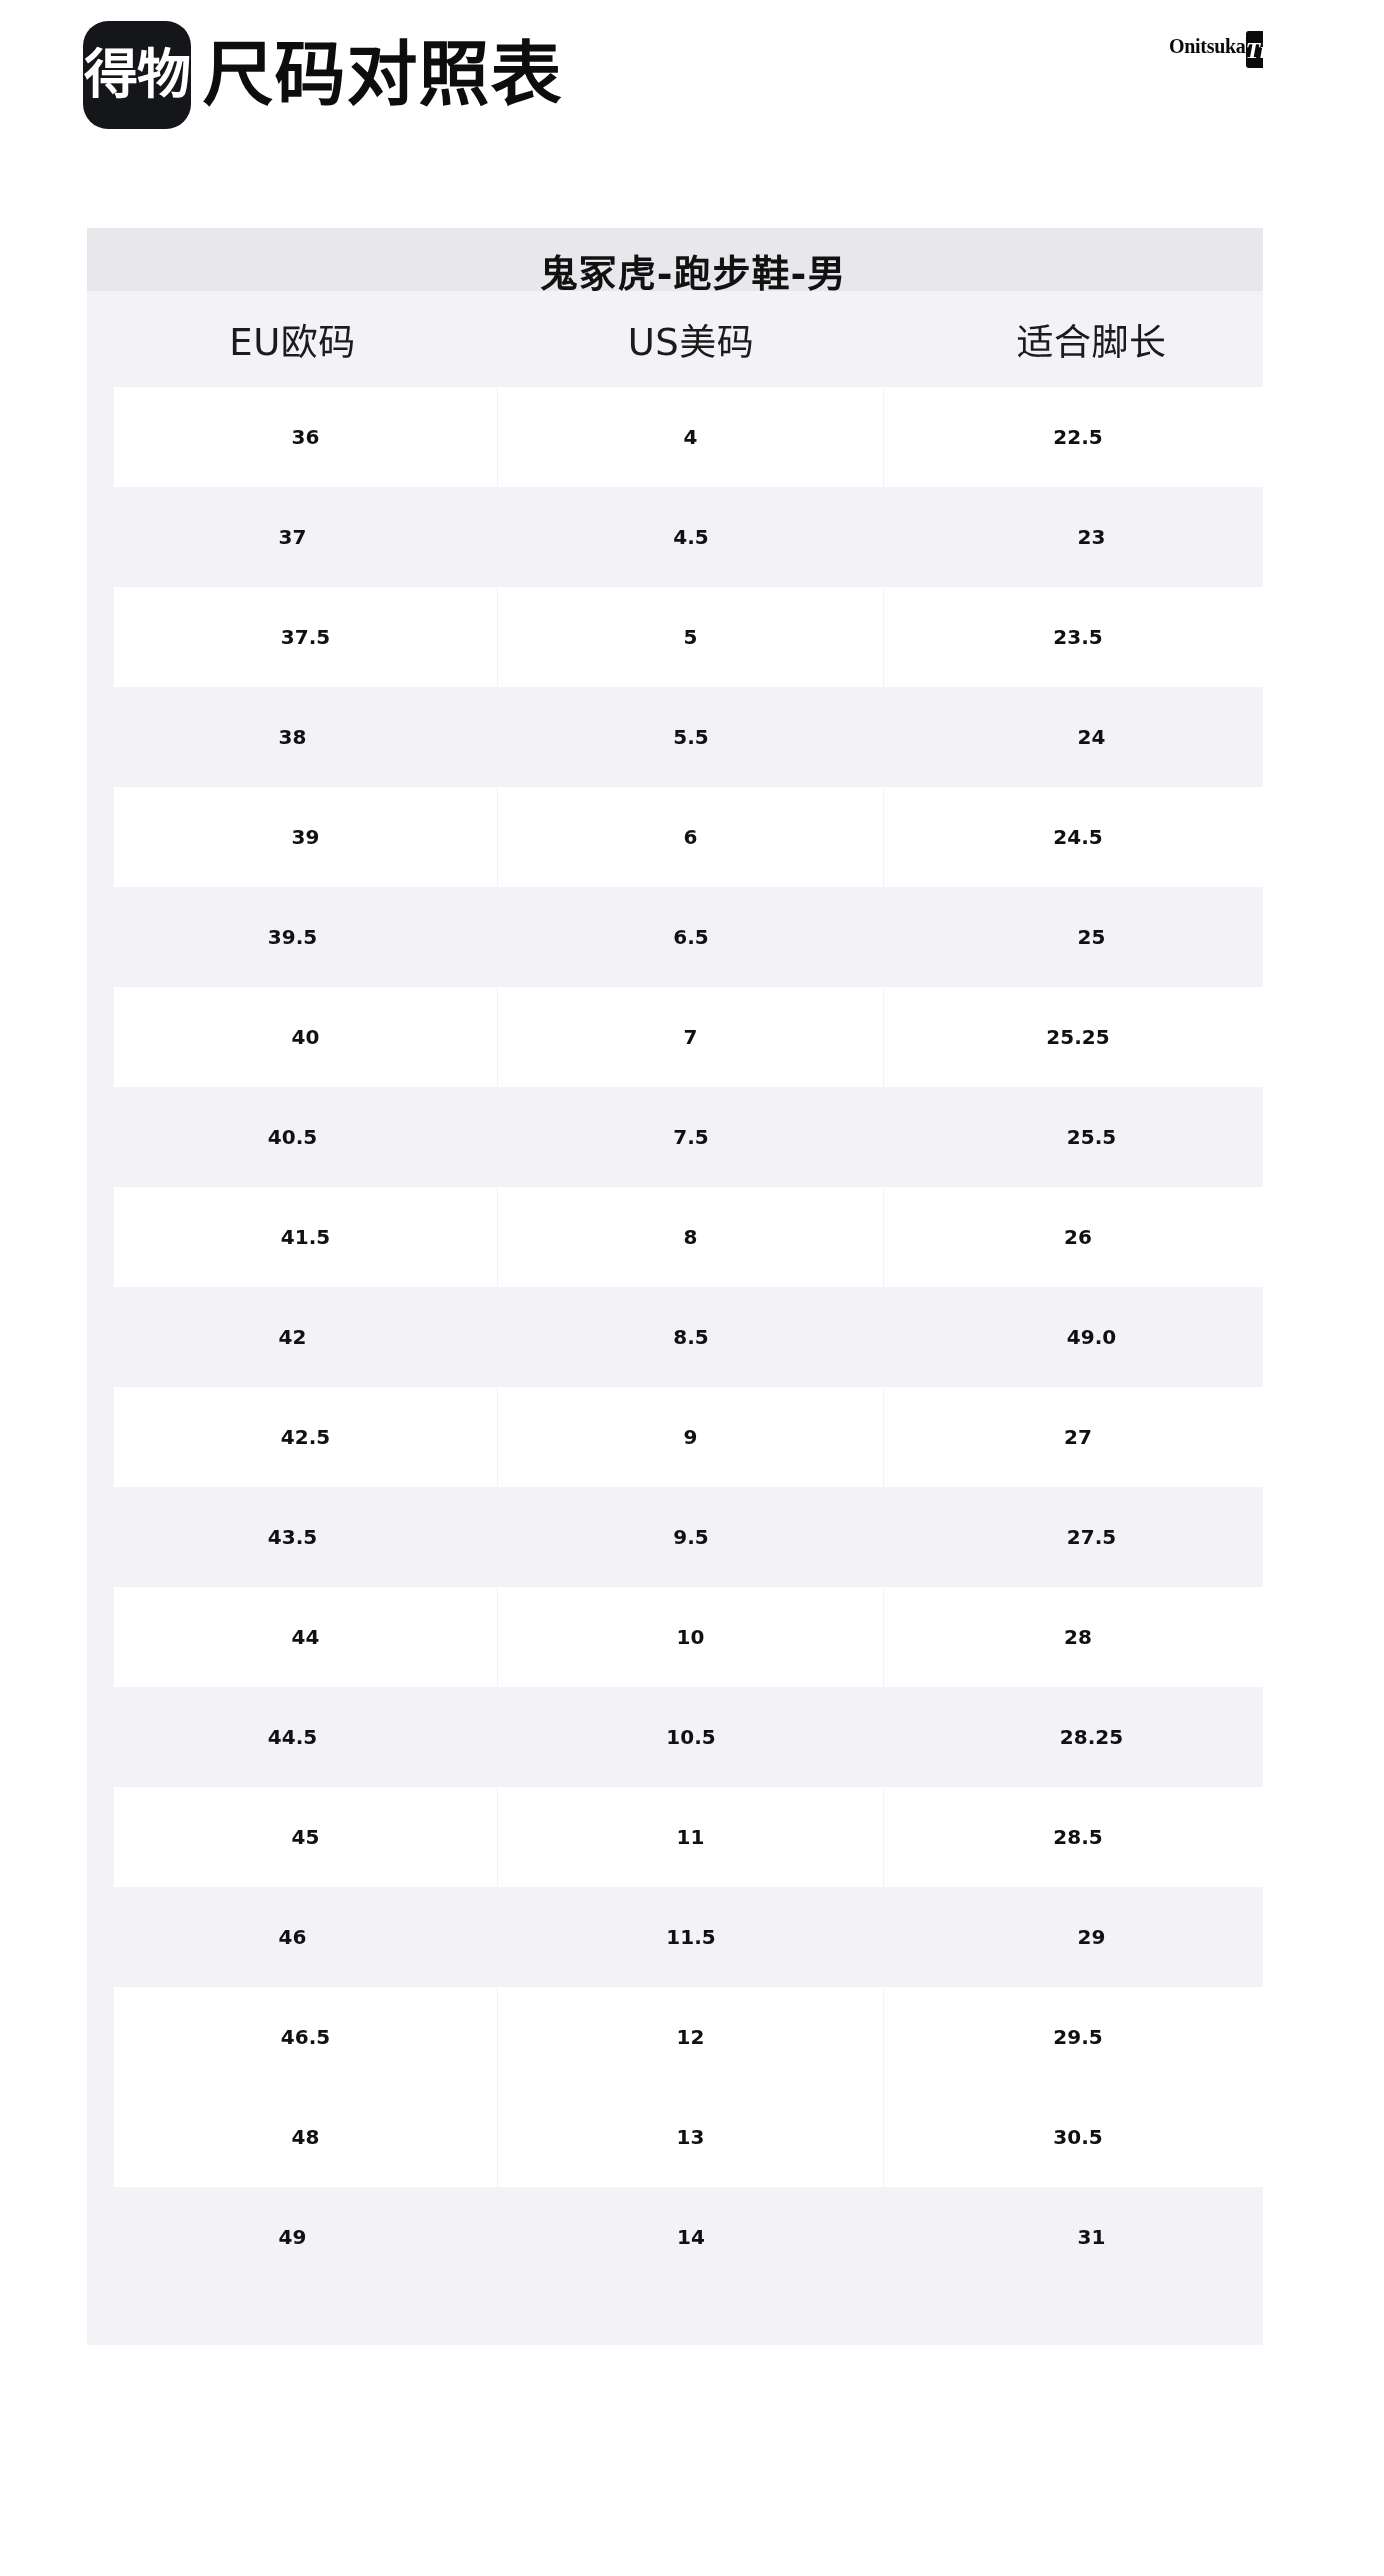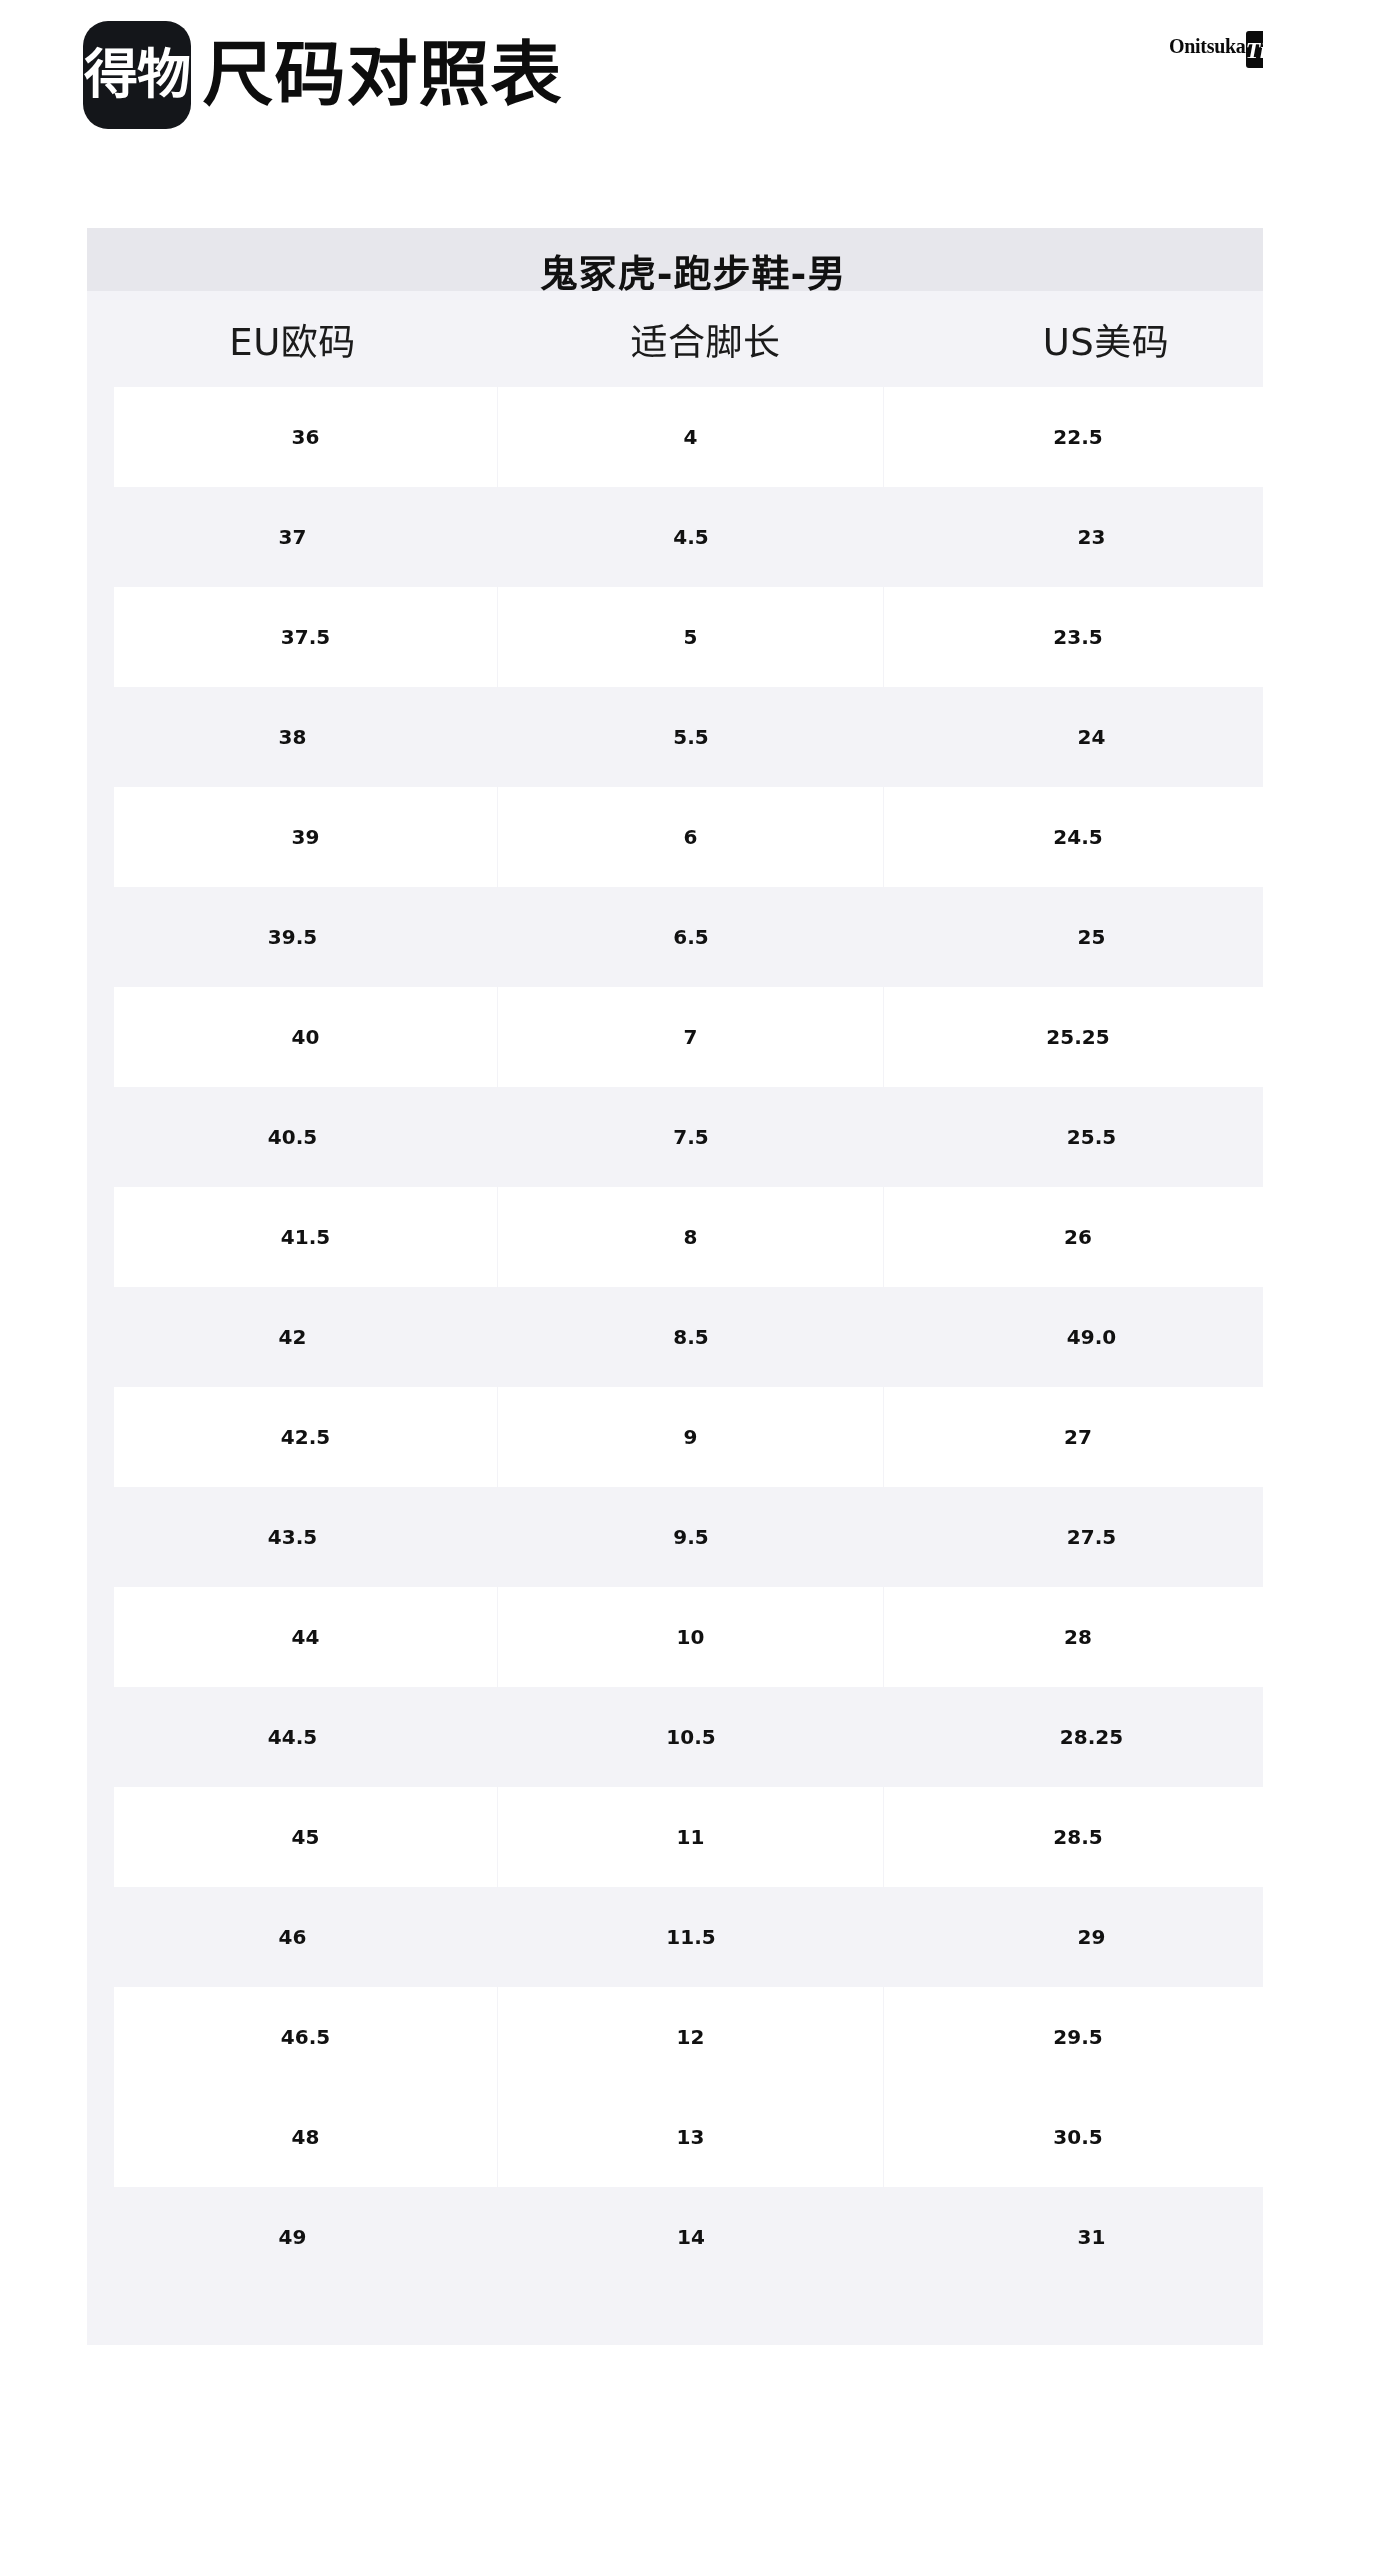--- a/index.html
+++ b/index.html
@@ -240,8 +240,8 @@
 
     <div class="t-row head">
       <div class="t-cell c0">EU欧码</div>
+      <div class="t-cell c1">US美码</div>
       <div class="t-cell c2">适合脚长</div>
-      <div class="t-cell c1">US美码</div>
     </div>
 
     <div id="rows-host">

